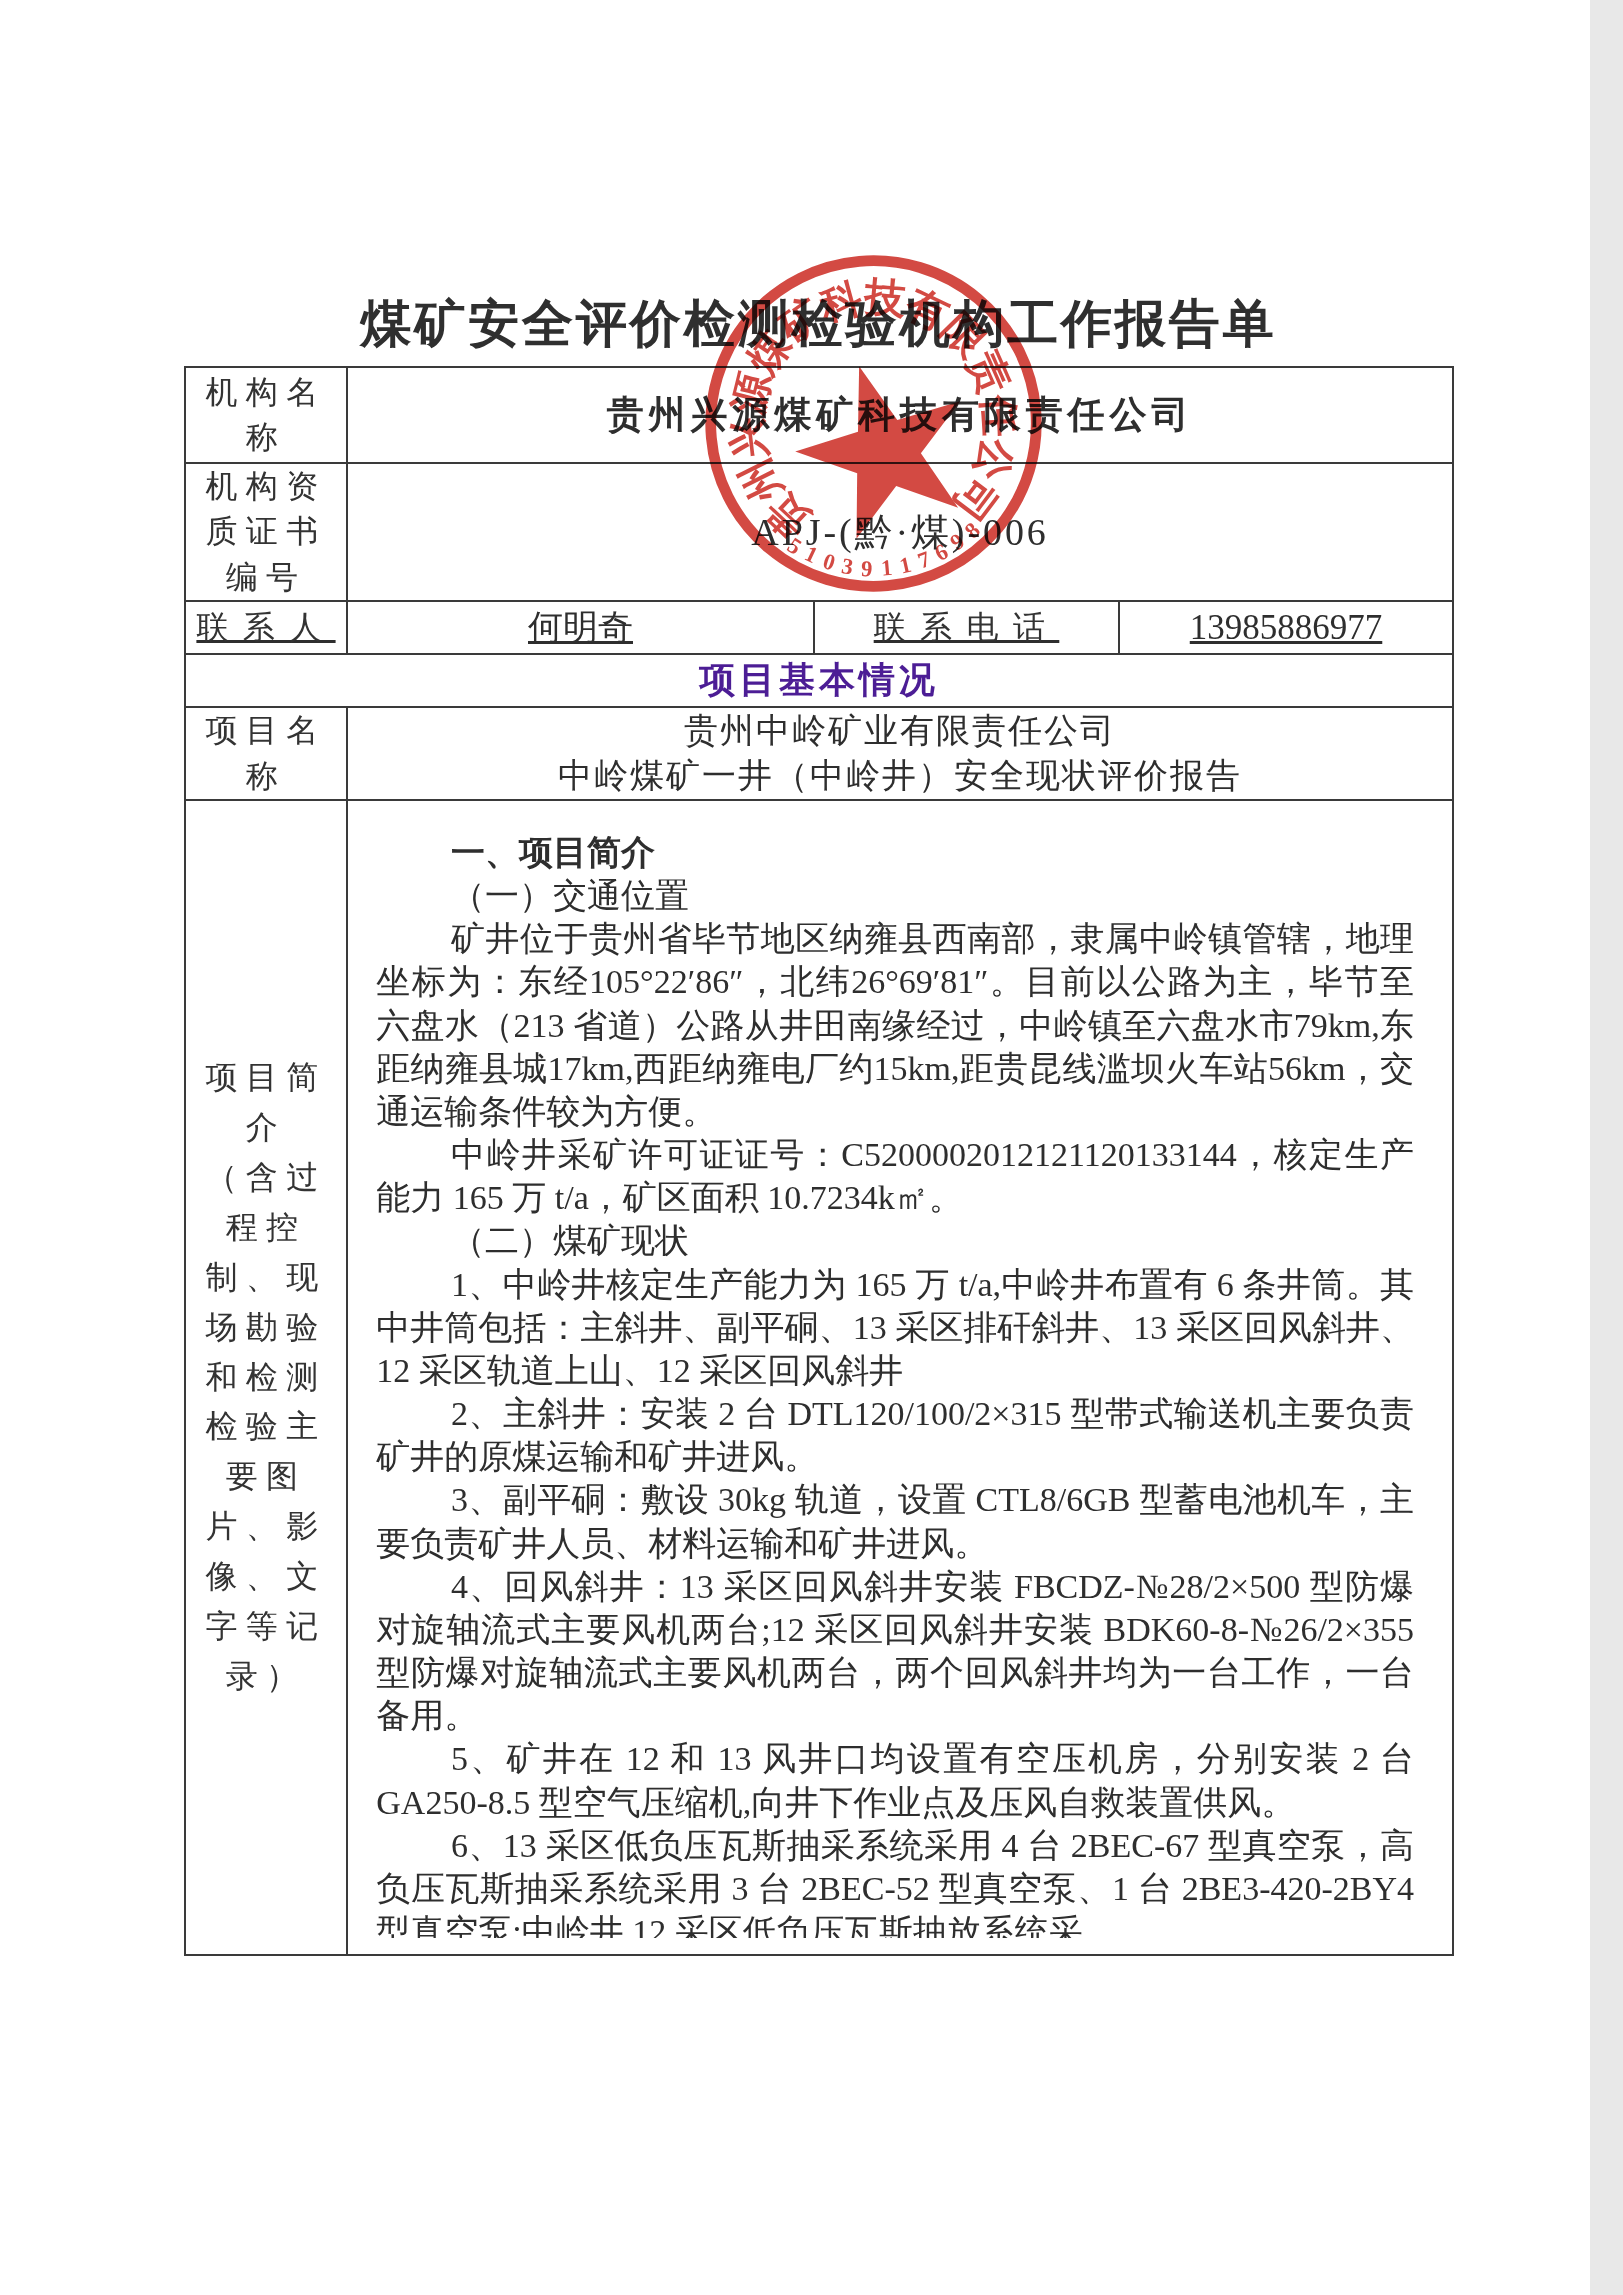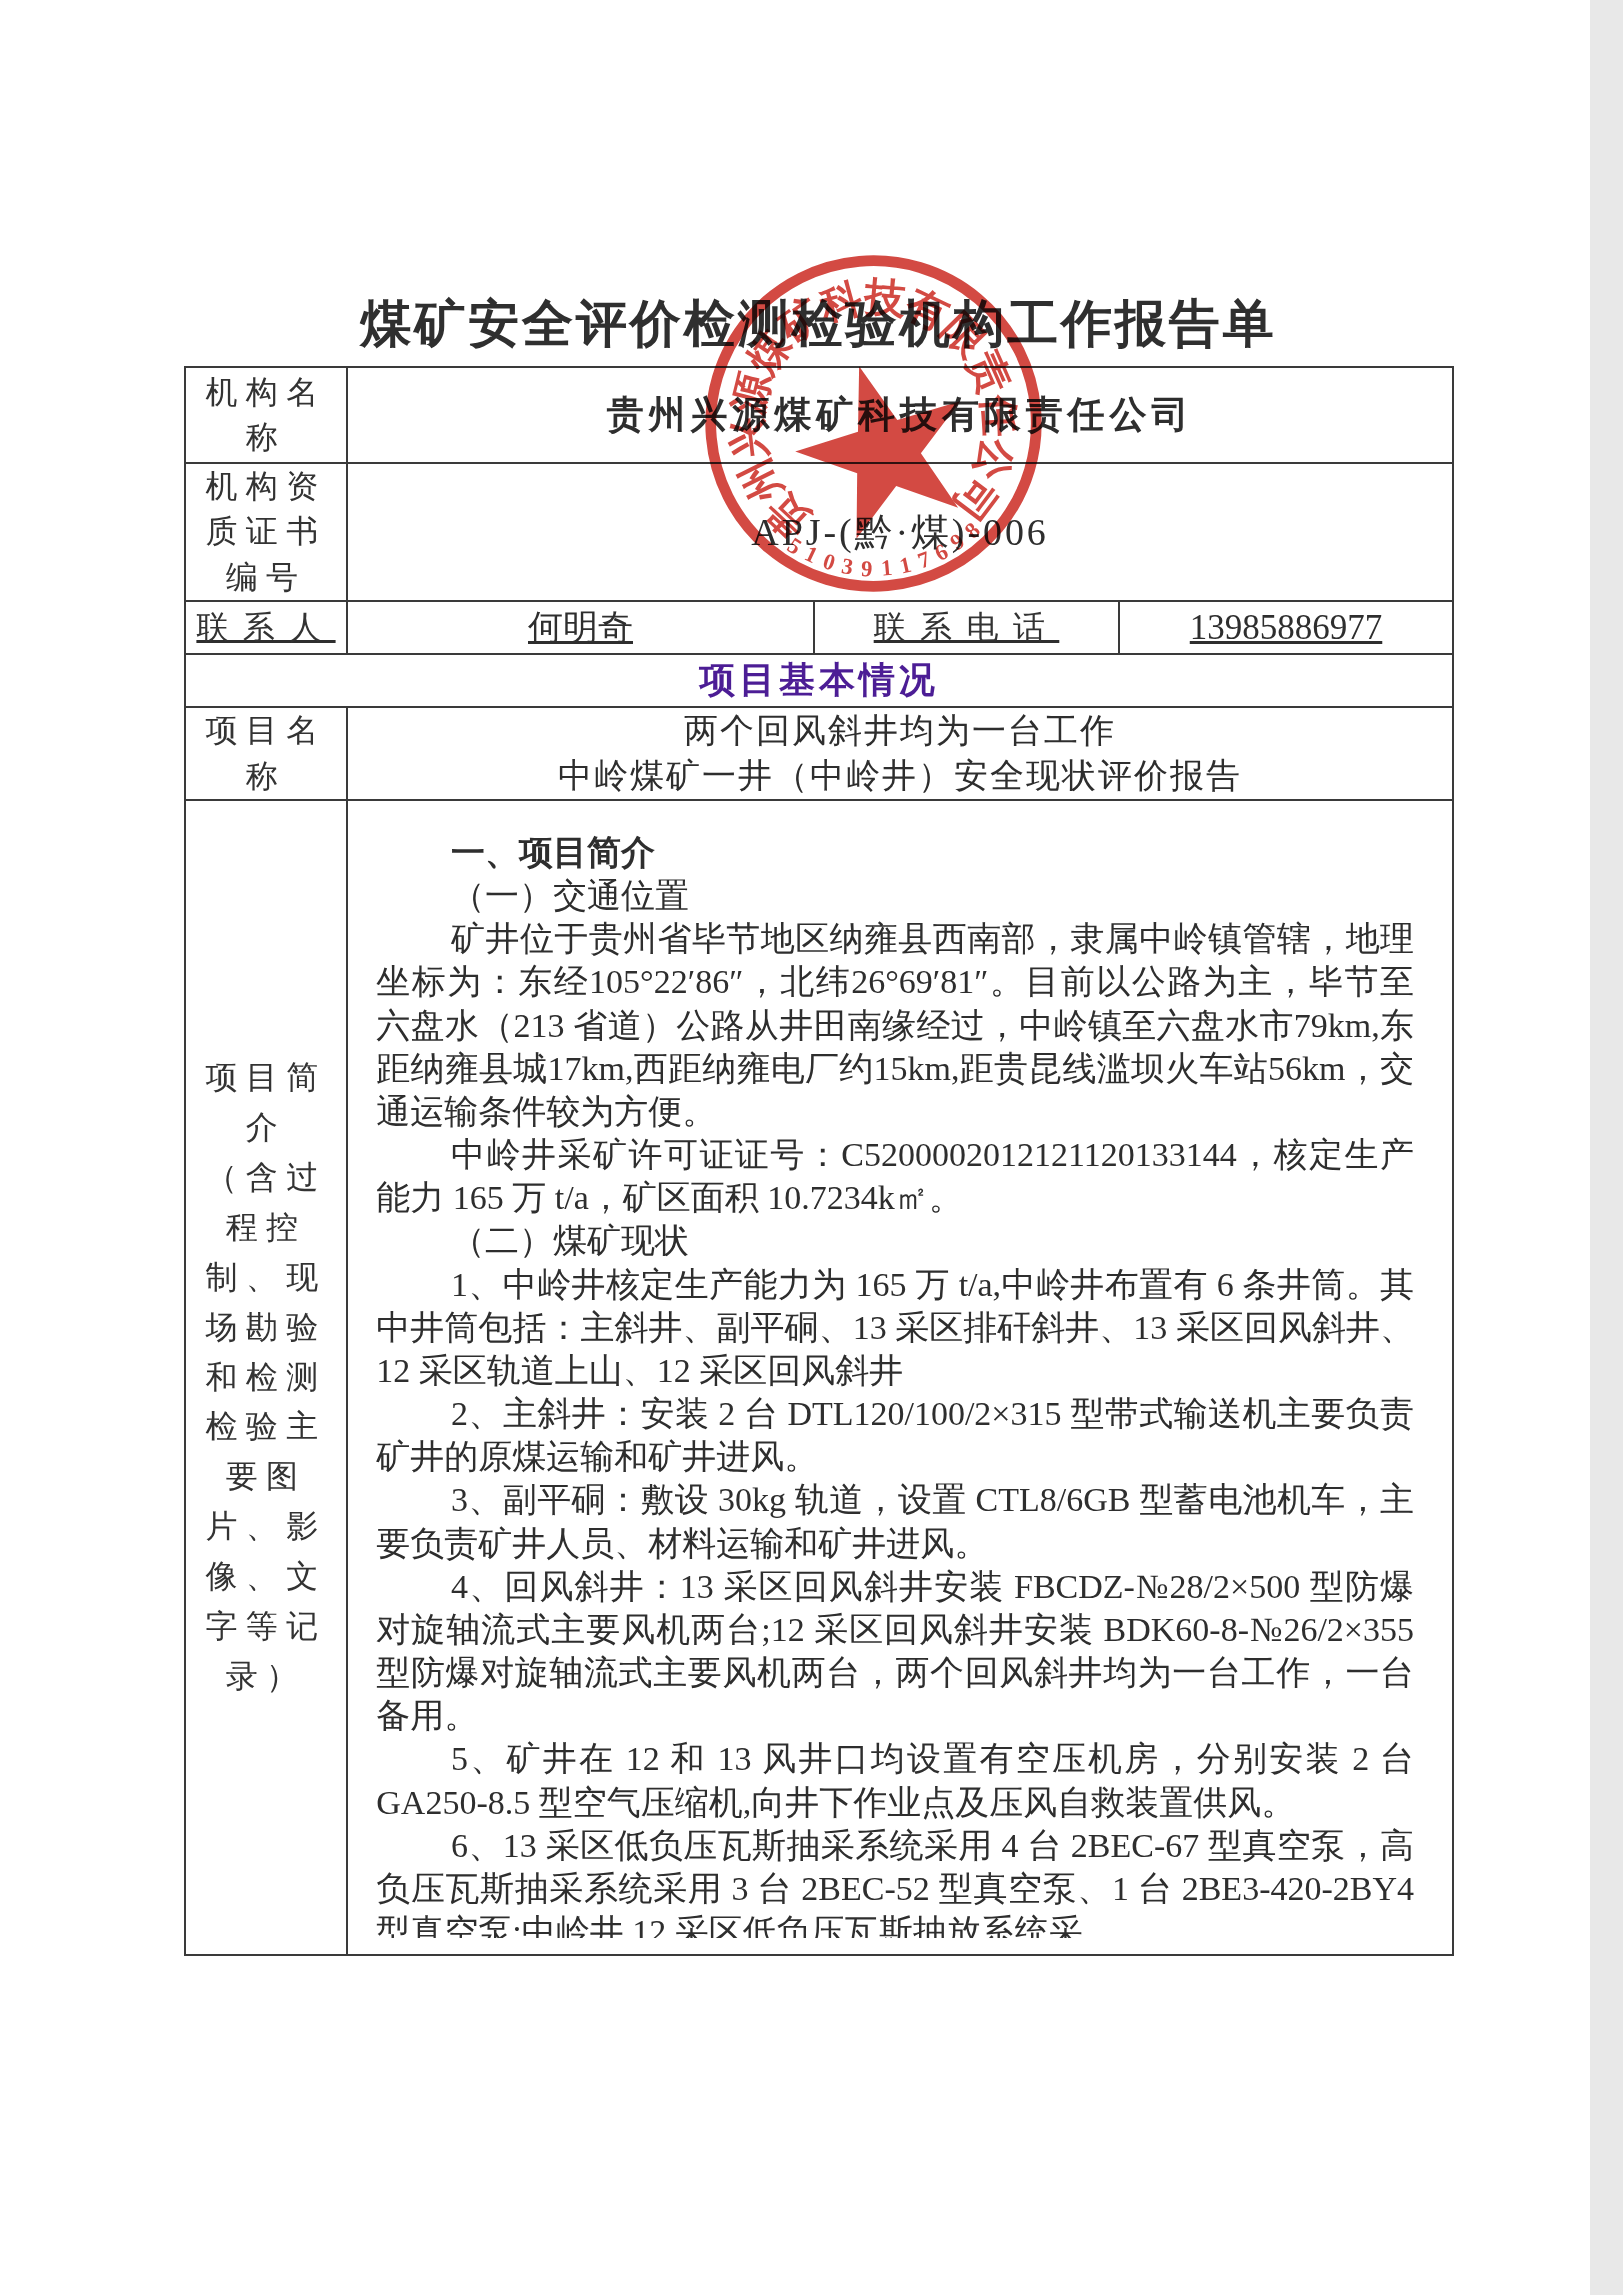--- a/index.html
+++ b/index.html
@@ -148,7 +148,7 @@
       <td class="label">项目名
 称</td>
       <td class="value two-line" colspan="3">
-        <div>两个回风斜井均为一台工作</div>
+        <div>贵州中岭矿业有限责任公司</div>
         <div>中岭煤矿一井（中岭井）安全现状评价报告</div>
       </td>
     </tr>

